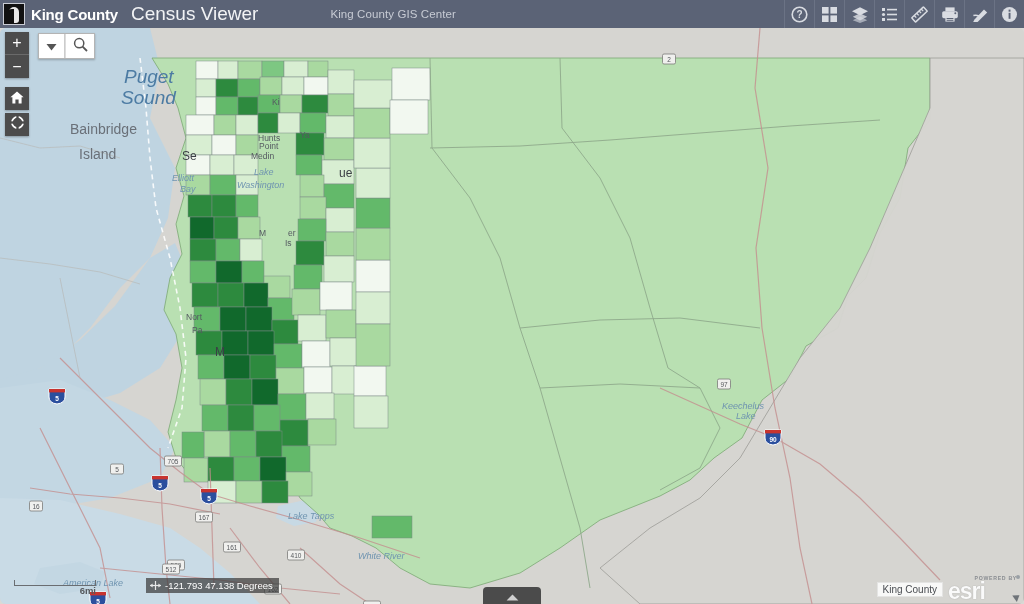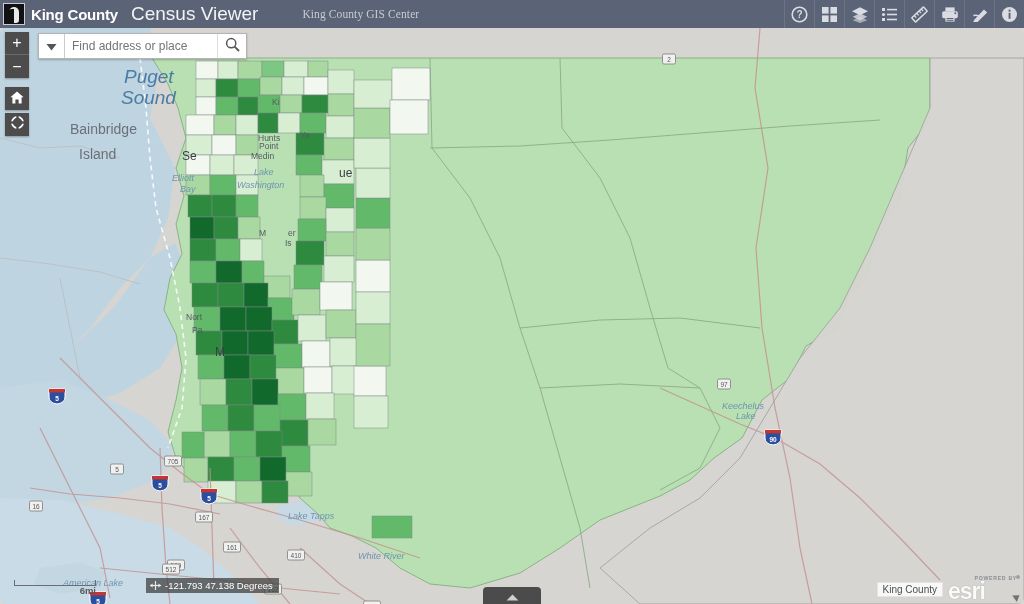--- a/index.html
+++ b/index.html
@@ -35,7 +35,7 @@
     color: #f2f3f5; font-size: 19px; font-weight: normal; margin-left: 13px;
   }
   #org-title {
-    color: #c7cbd4; font-size: 11.5px; margin-left: 44px; letter-spacing: .1px; font-family: Liberation Serif, serif;
+    color: #c7cbd4; font-size: 11.5px; margin-left: 72px; letter-spacing: .1px;
   }
   #header-tools {
     position: absolute; right: 0; top: 0; height: 28px; display: flex;

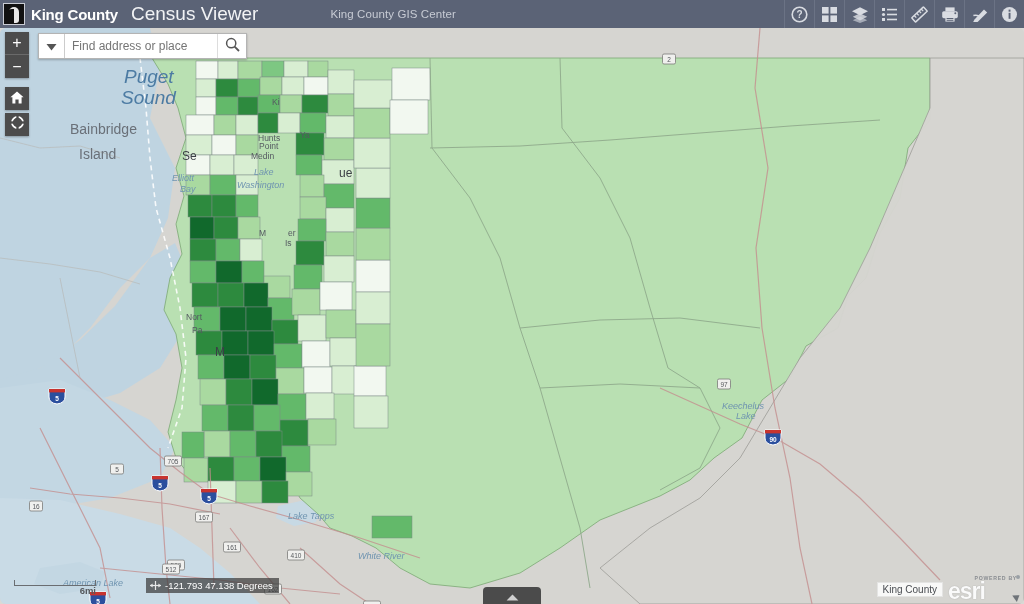--- a/index.html
+++ b/index.html
@@ -562,7 +562,6 @@
           </svg>
       </span>
     </div>
-    <input id="search-input" type="text" value="" placeholder="Find address or place" style="">
     <div id="search-btn">
       <span>
         <svg width="15" height="15" viewBox="0 0 15 15">

